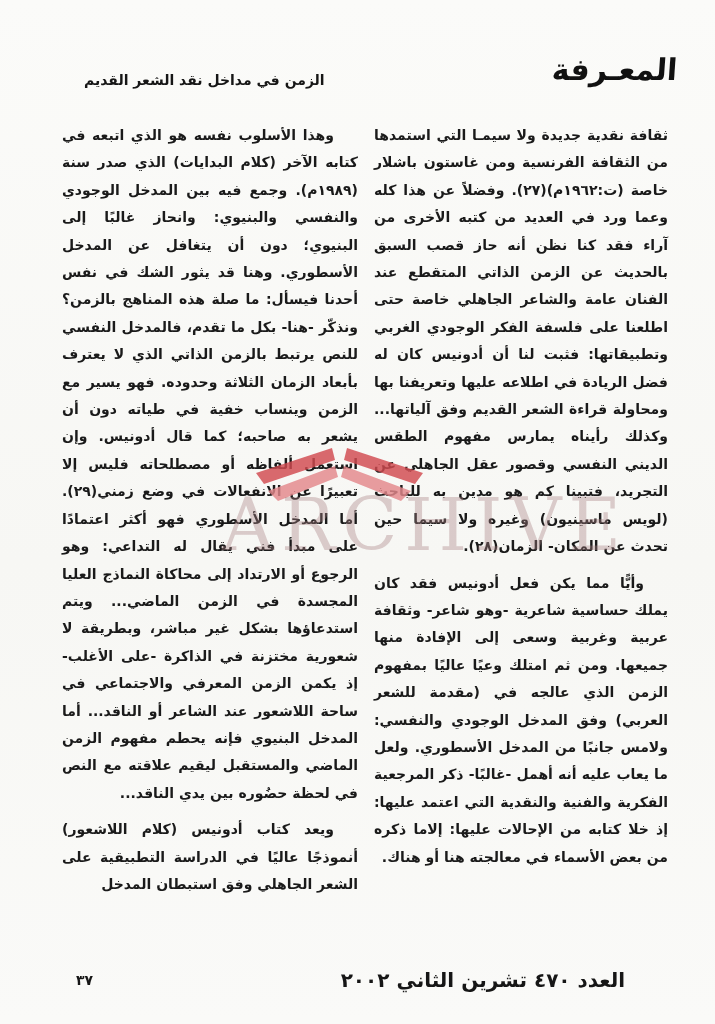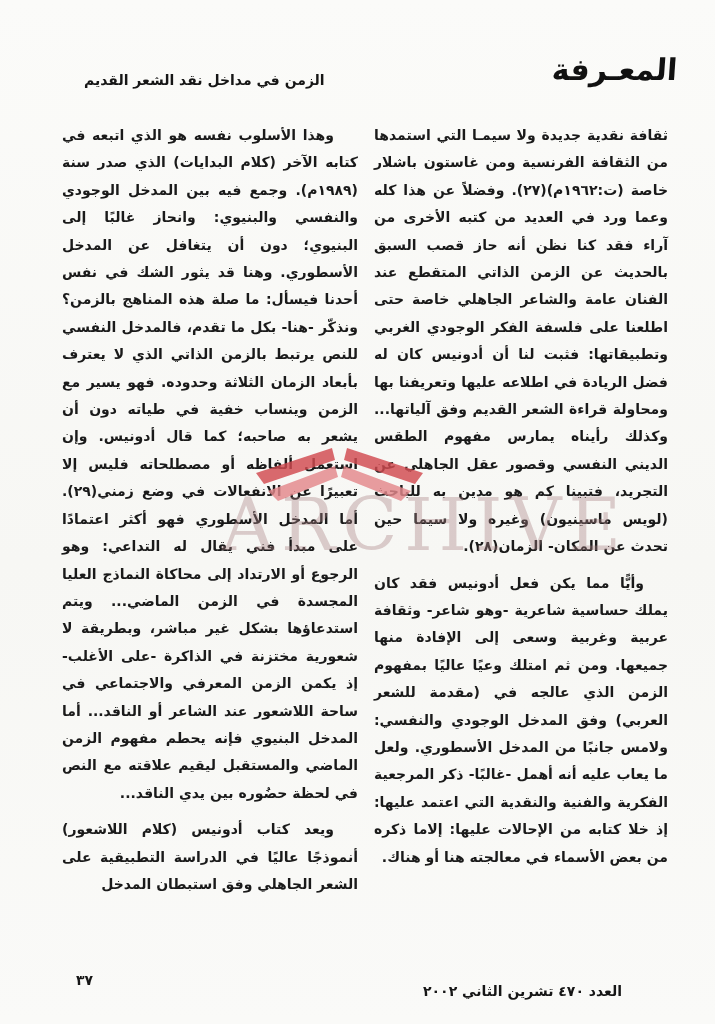--- a/index.html
+++ b/index.html
@@ -68,10 +68,9 @@
   
   .footer-issue{
     position:absolute;top:968px;left:423px;width:202px;
-    direction:rtl;text-align:left;
-    font-size:14px;font-weight:bold;color:#161616;
+    direction:rtl;text-align:right;
+    font-size:20px;font-weight:bold;color:#161616;
     white-space:nowrap;
-    margin-top:15px;
   }
   .footer-pagenum{
     position:absolute;top:972px;left:76px;

